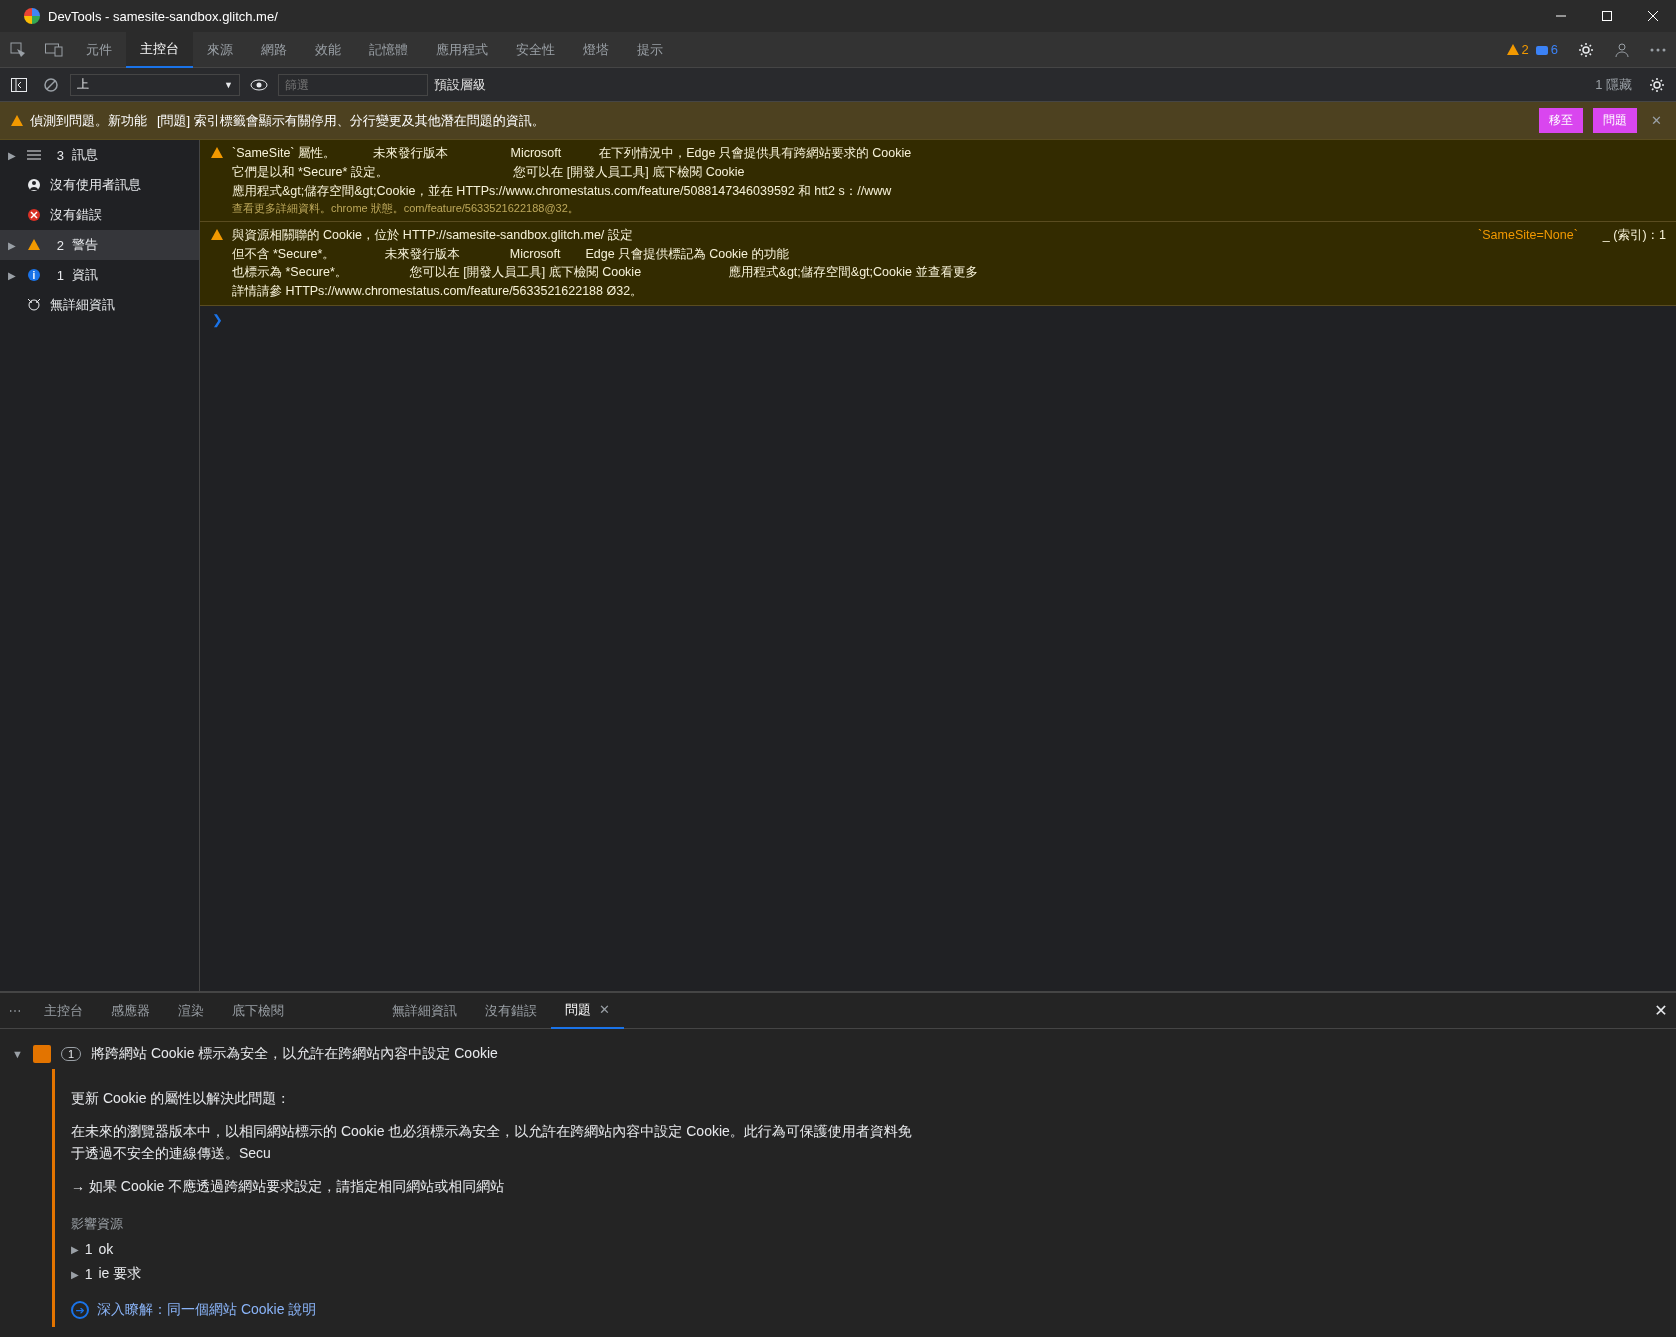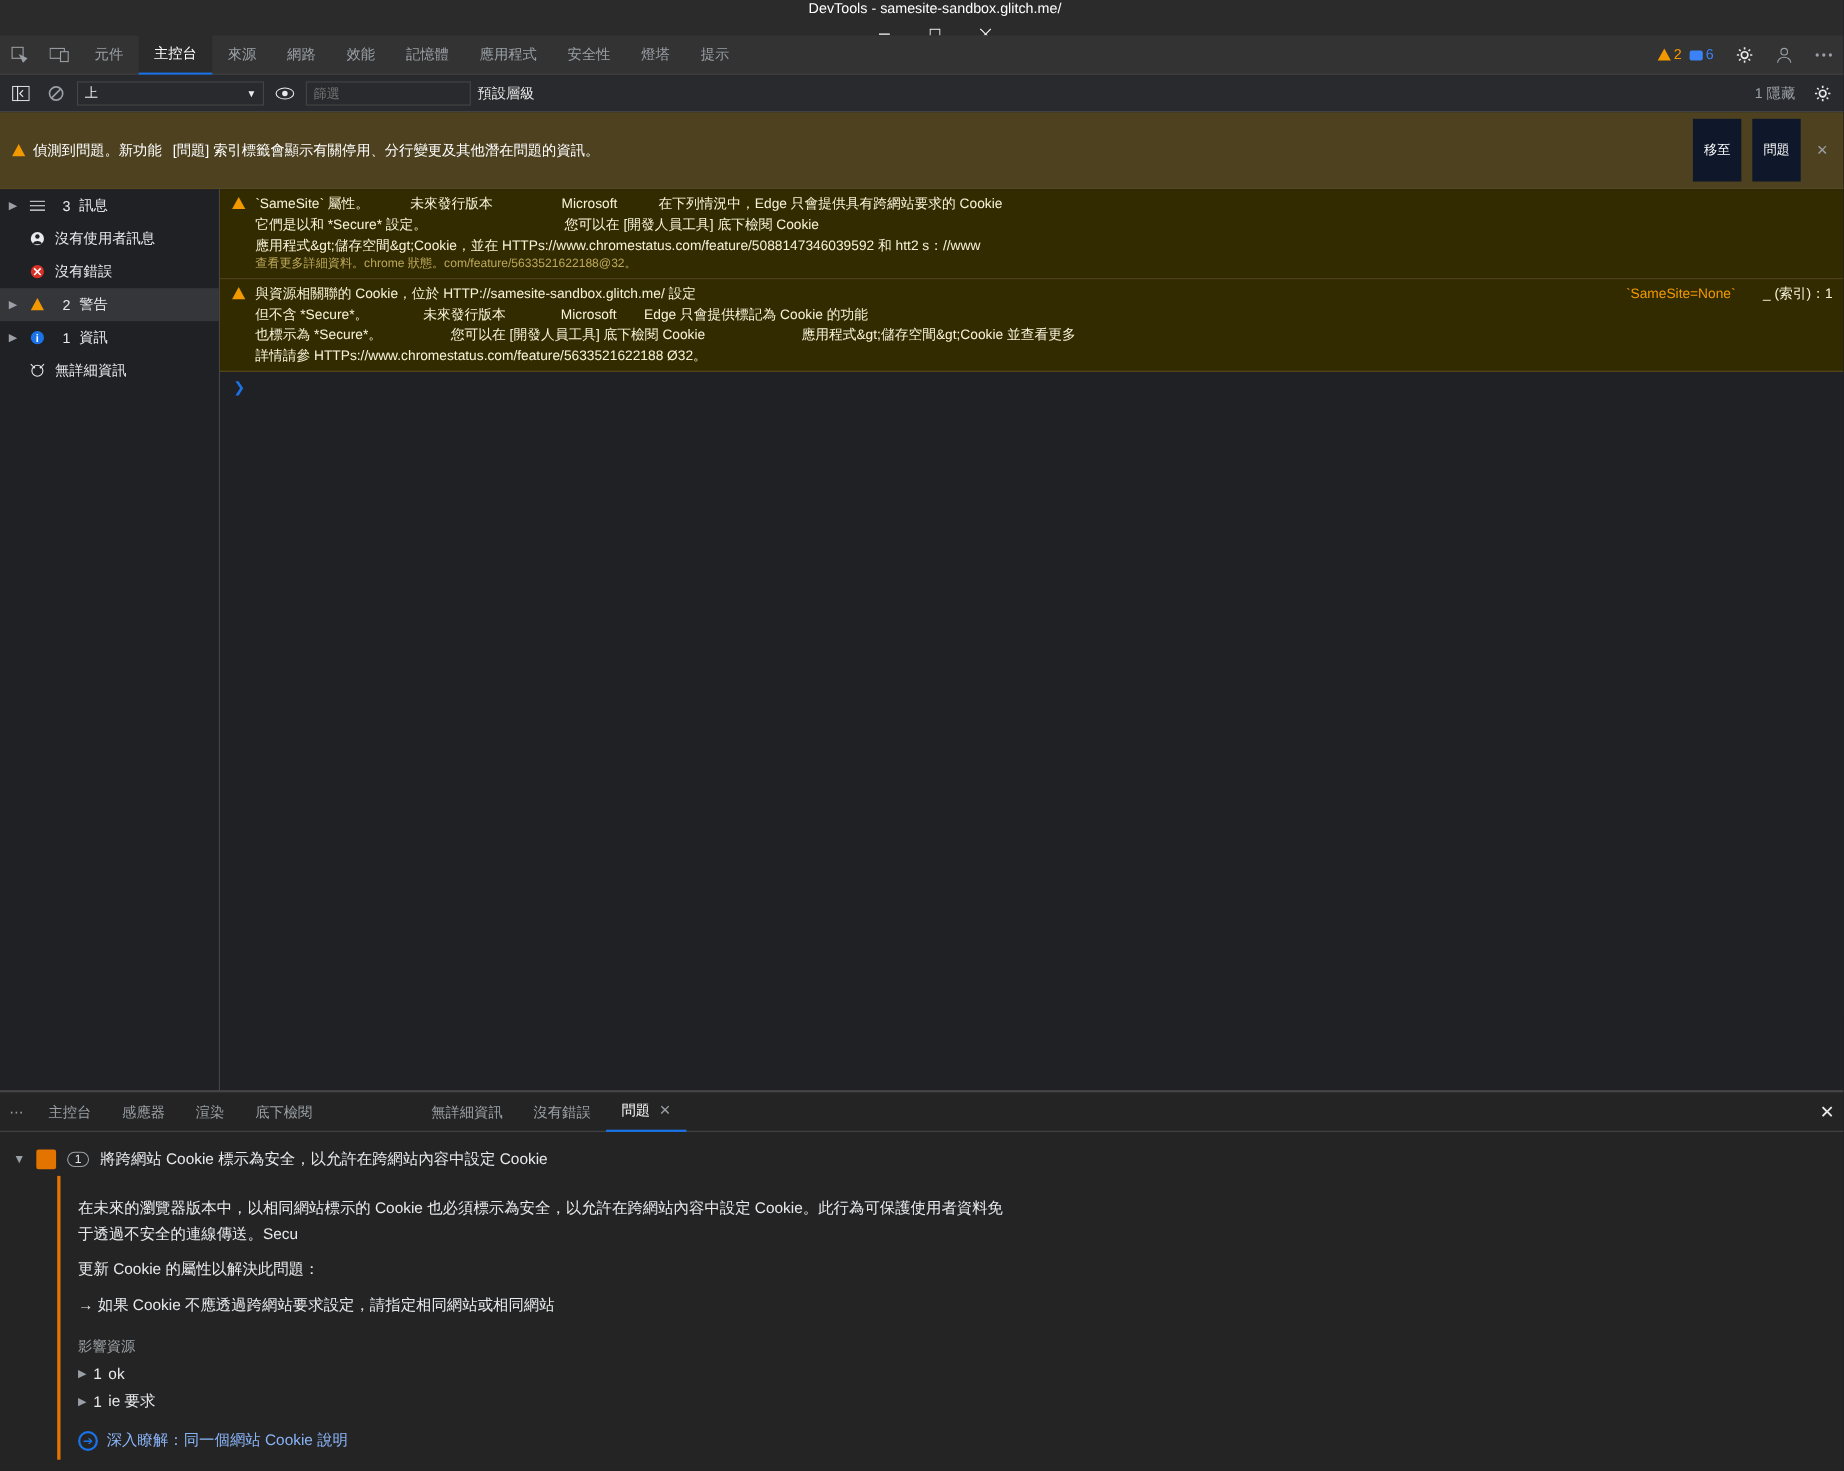--- a/index.html
+++ b/index.html
@@ -7,7 +7,7 @@
 .window { display: flex; flex-direction: column; height: 100vh; width: 100vw; }
 
 
-.titlebar { height: 32px; background: #2b2b2b; display: flex; align-items: center; padding-left: 24px; flex-direction: column; }
+.titlebar { height: 32px; background: #2b2b2b; display: flex; align-items: center; padding-left: 24px; }
 .titlebar .appicon { width: 16px; height: 16px; margin-right: 8px; border-radius: 50%; background: conic-gradient(#4285f4 0 25%, #34a853 0 50%, #fbbc05 0 75%, #ea4335 0 100%); }
 .titlebar .title { color: #ffffff; font-size: 13px; flex: 1; }
 .titlebar .winbtns { display: flex; }

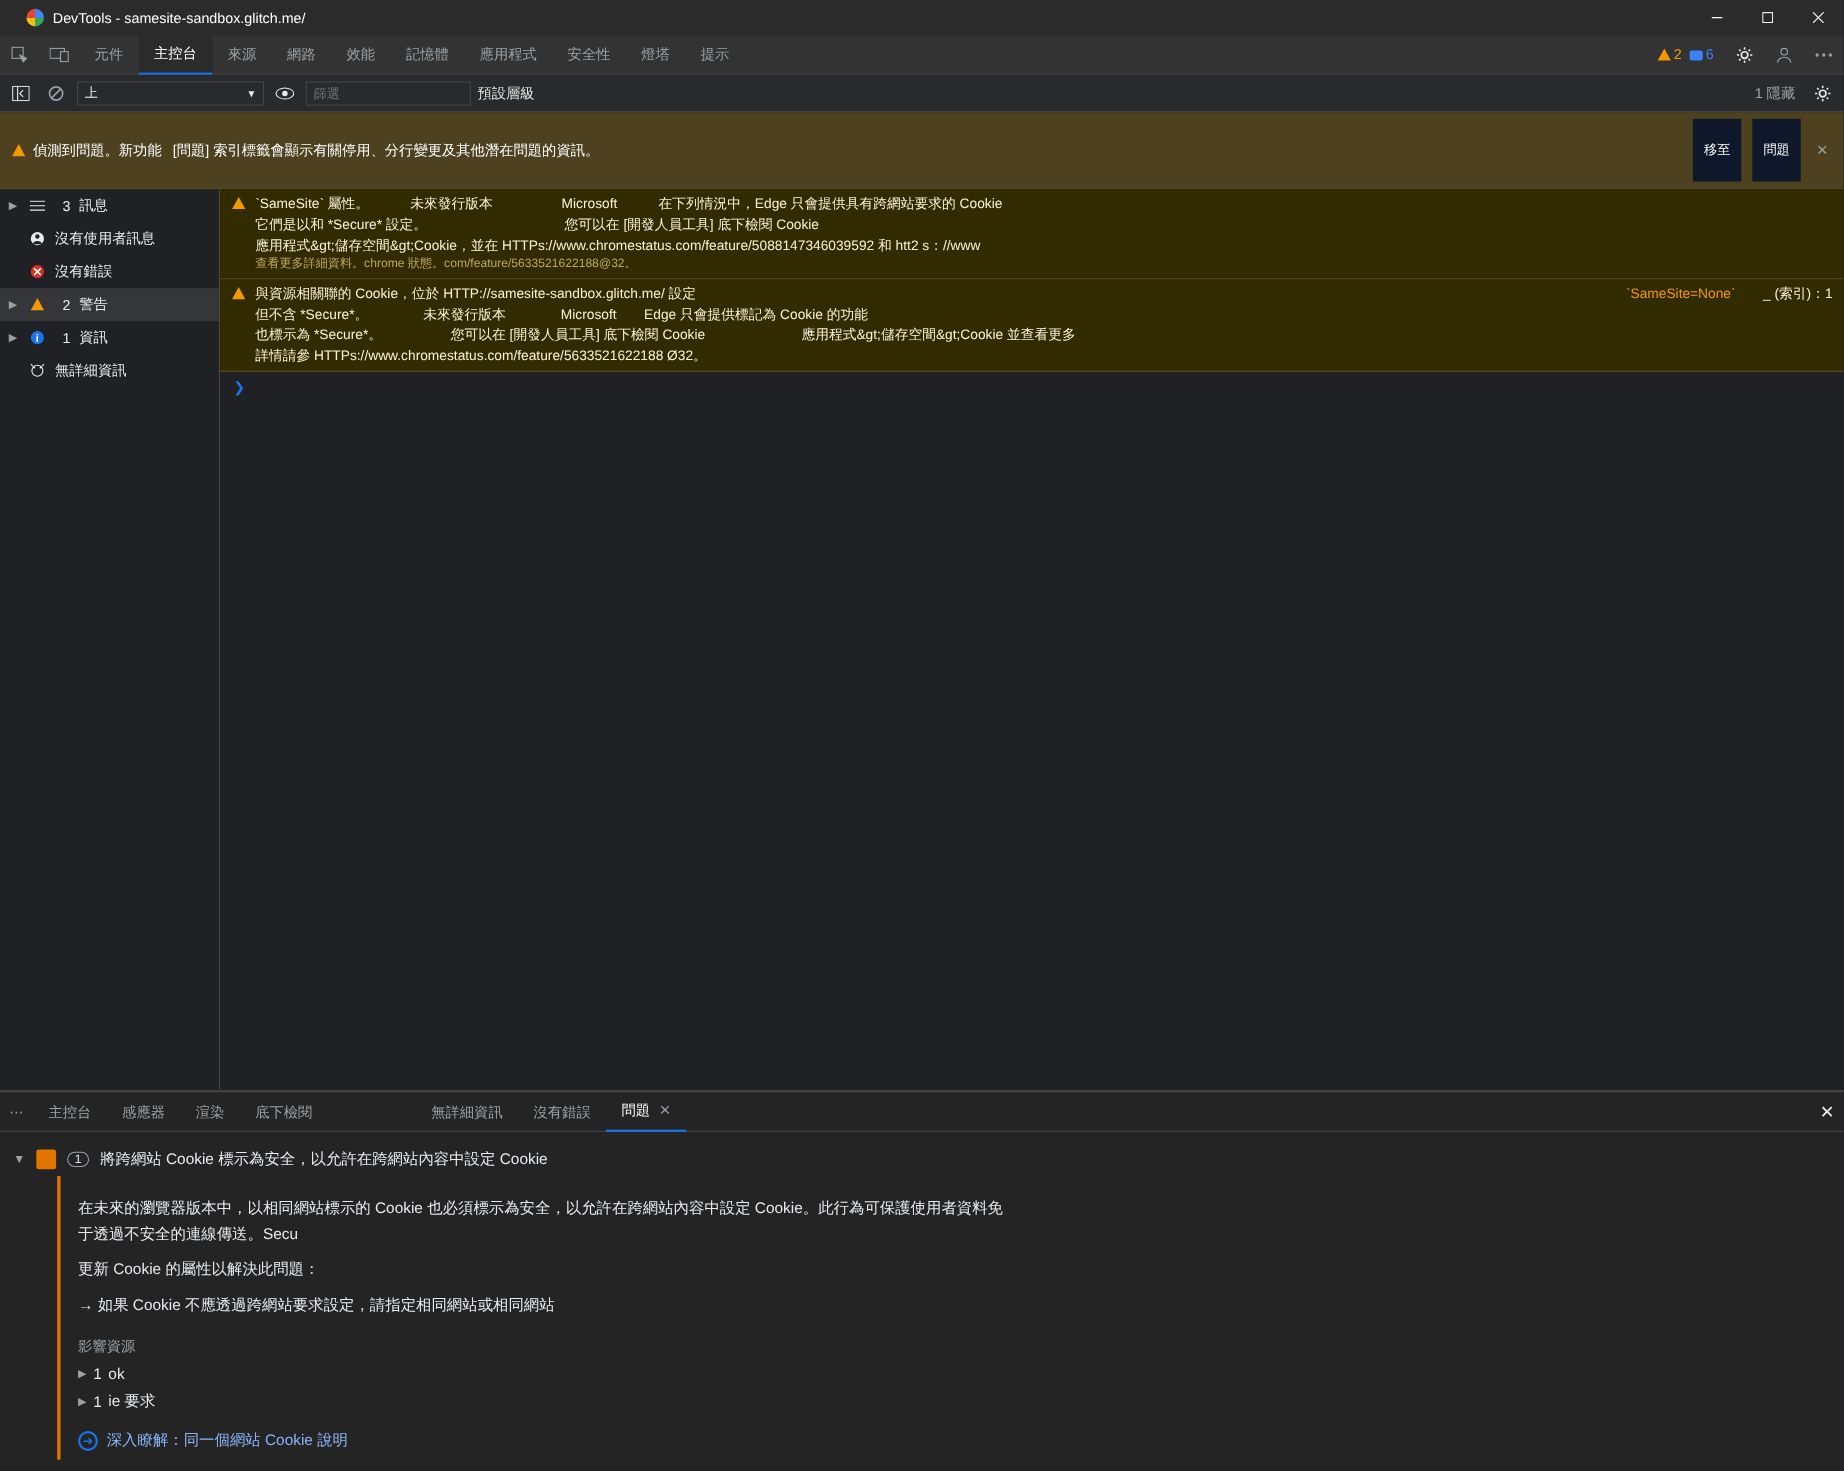--- a/index.html
+++ b/index.html
@@ -37,7 +37,7 @@
 .infobar { background: #4d4120; color: #fff; display: flex; align-items: center; padding: 6px 10px; gap: 10px; font-size: 13px; border-bottom: 1px solid #5a4c20; }
 .infobar .label { display: flex; align-items: center; gap: 6px; }
 .infobar .spacer { flex: 1; }
-.infobar button { background: #0f172a; color: #fff; border: none; padding: 20px 10px; font-size: 12px; cursor: pointer; }
+.infobar button { background: #d946ef; color: #fff; border: none; padding: 4px 10px; font-size: 12px; cursor: pointer; }
 .infobar .close { color: #9aa0a6; cursor: pointer; padding: 0 4px; }
 
 

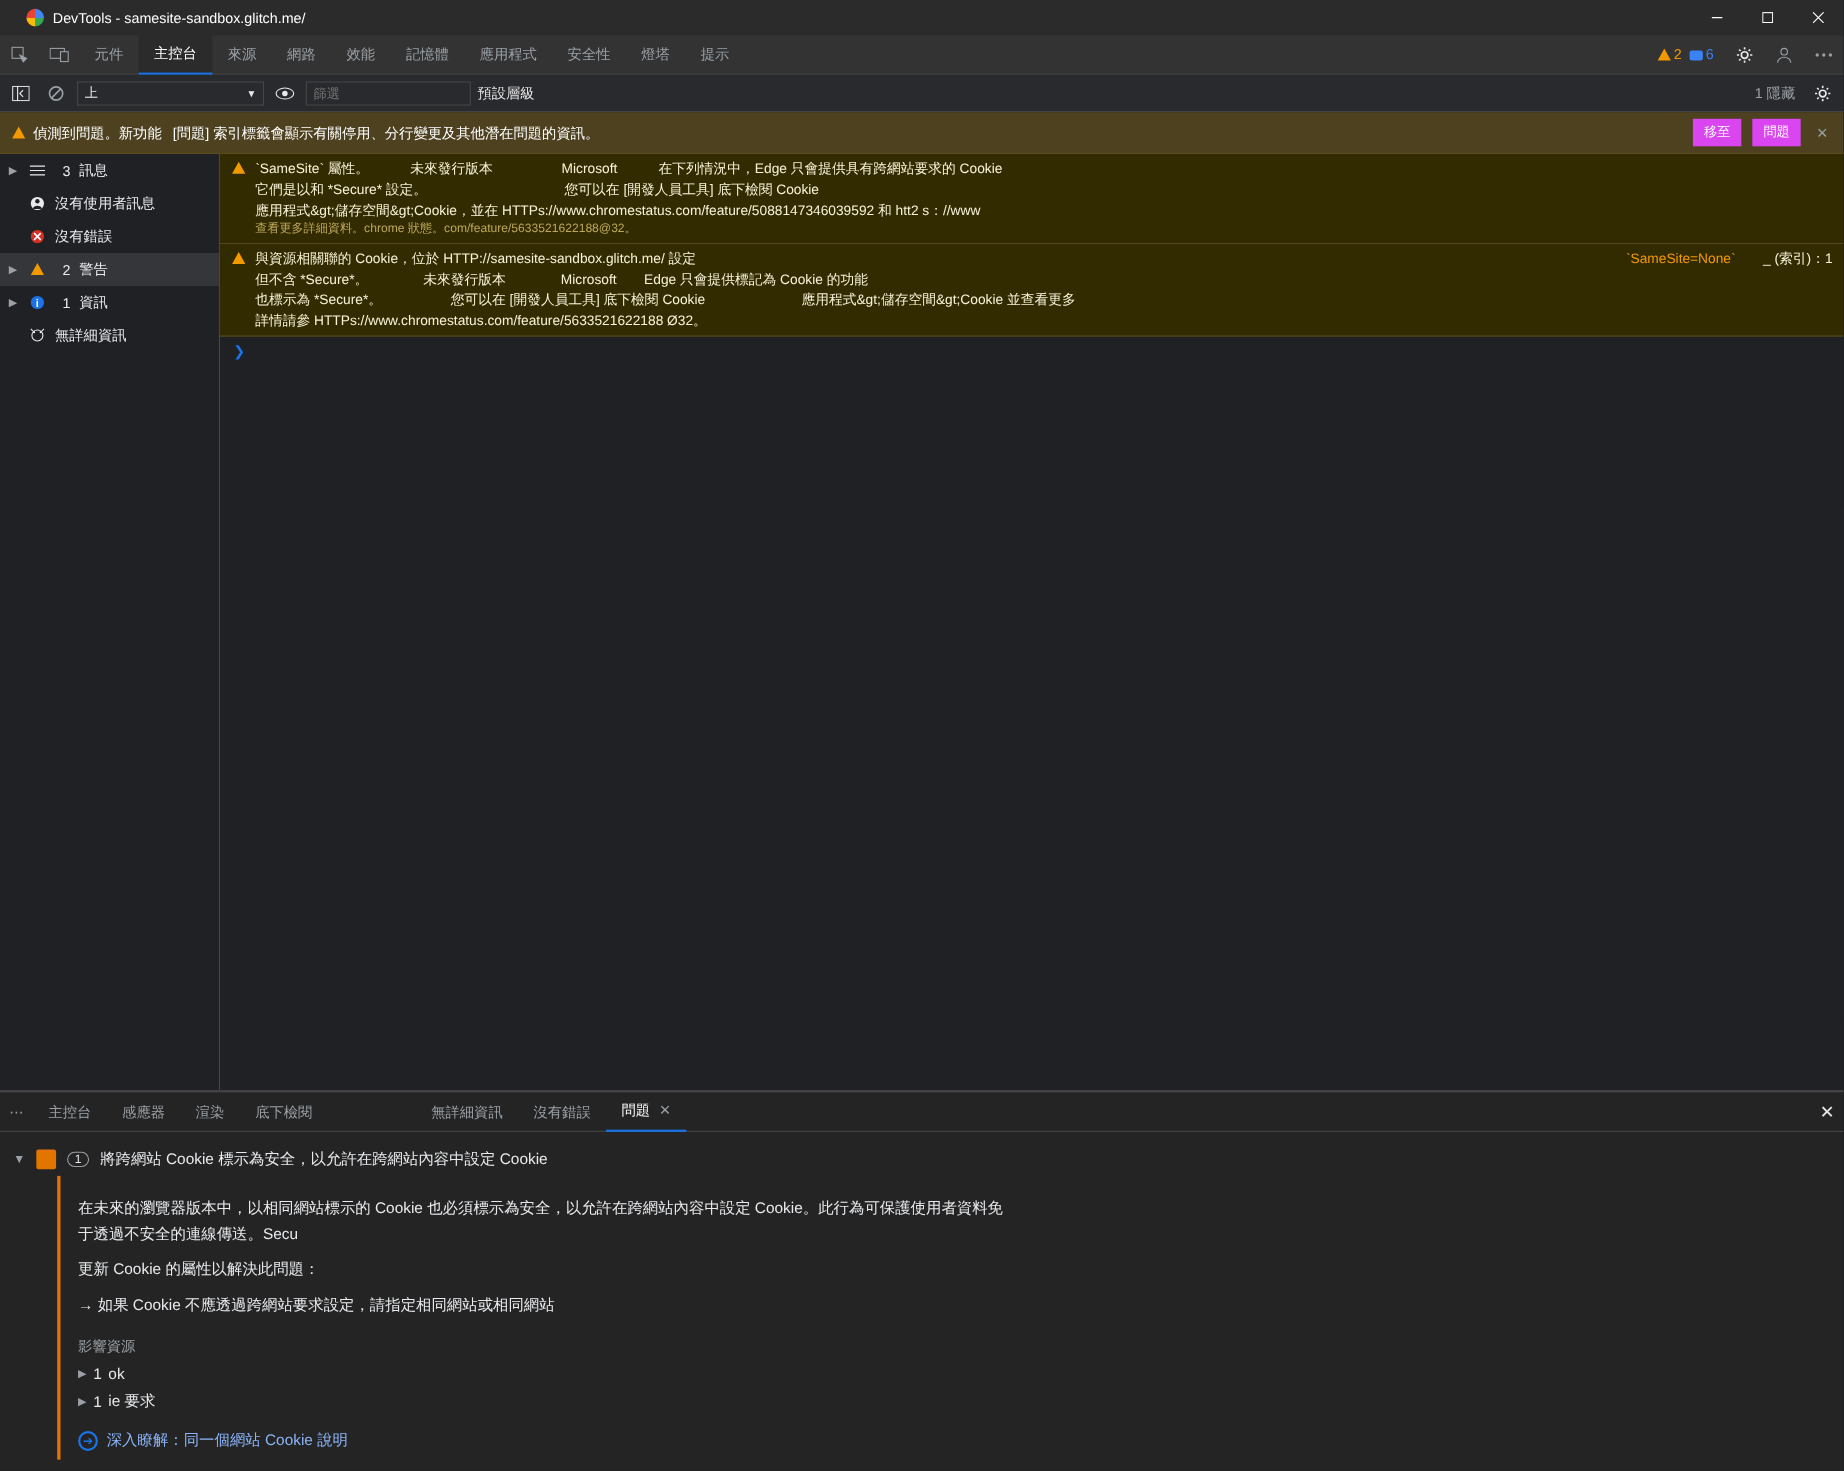--- a/index.html
+++ b/index.html
@@ -349,8 +349,8 @@
         <span class="title">將跨網站 Cookie 標示為安全，以允許在跨網站內容中設定 Cookie</span>
       </div>
       <div class="issue-body">
+        <p>更新 Cookie 的屬性以解決此問題：</p>
         <p>在未來的瀏覽器版本中，以相同網站標示的 Cookie 也必須標示為安全，以允許在跨網站內容中設定 Cookie。此行為可保護使用者資料免于透過不安全的連線傳送。Secu</p>
-        <p>更新 Cookie 的屬性以解決此問題：</p>
         <p>→ 如果 Cookie 不應透過跨網站要求設定，請指定相同網站或相同網站</p>
         <div class="sub">
           <span>影響</span>

